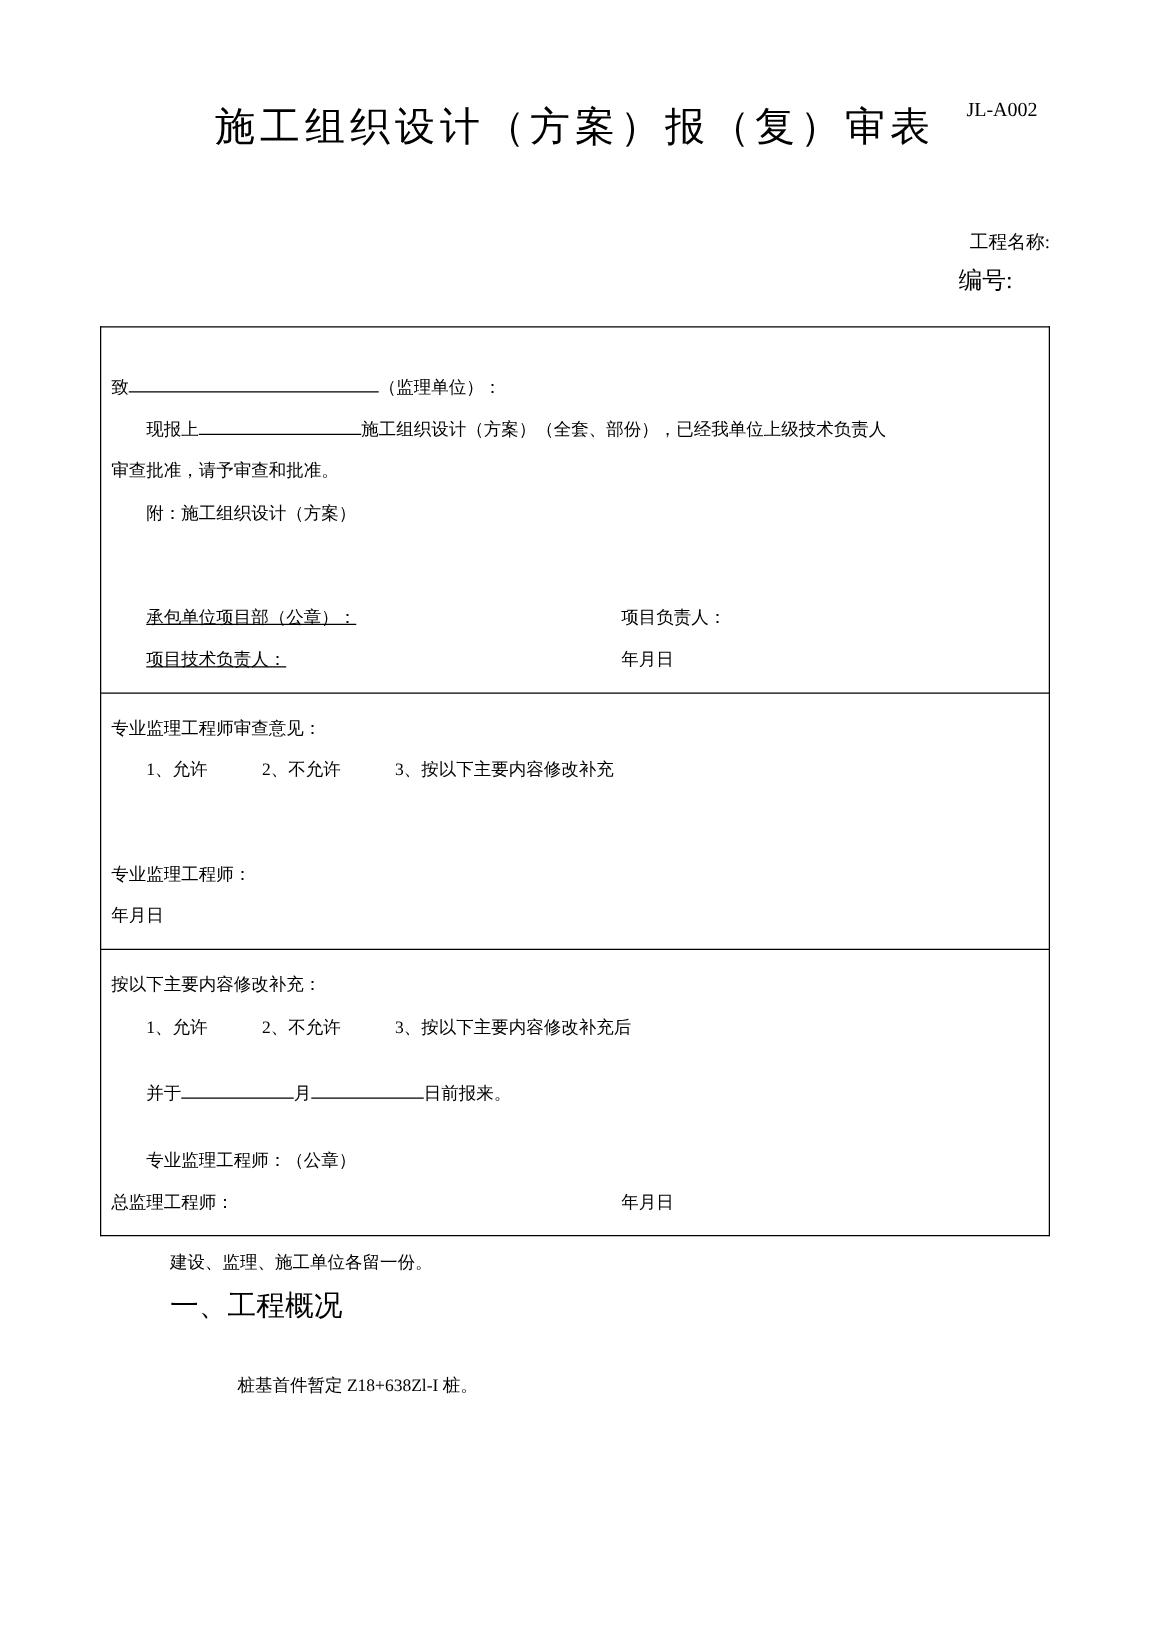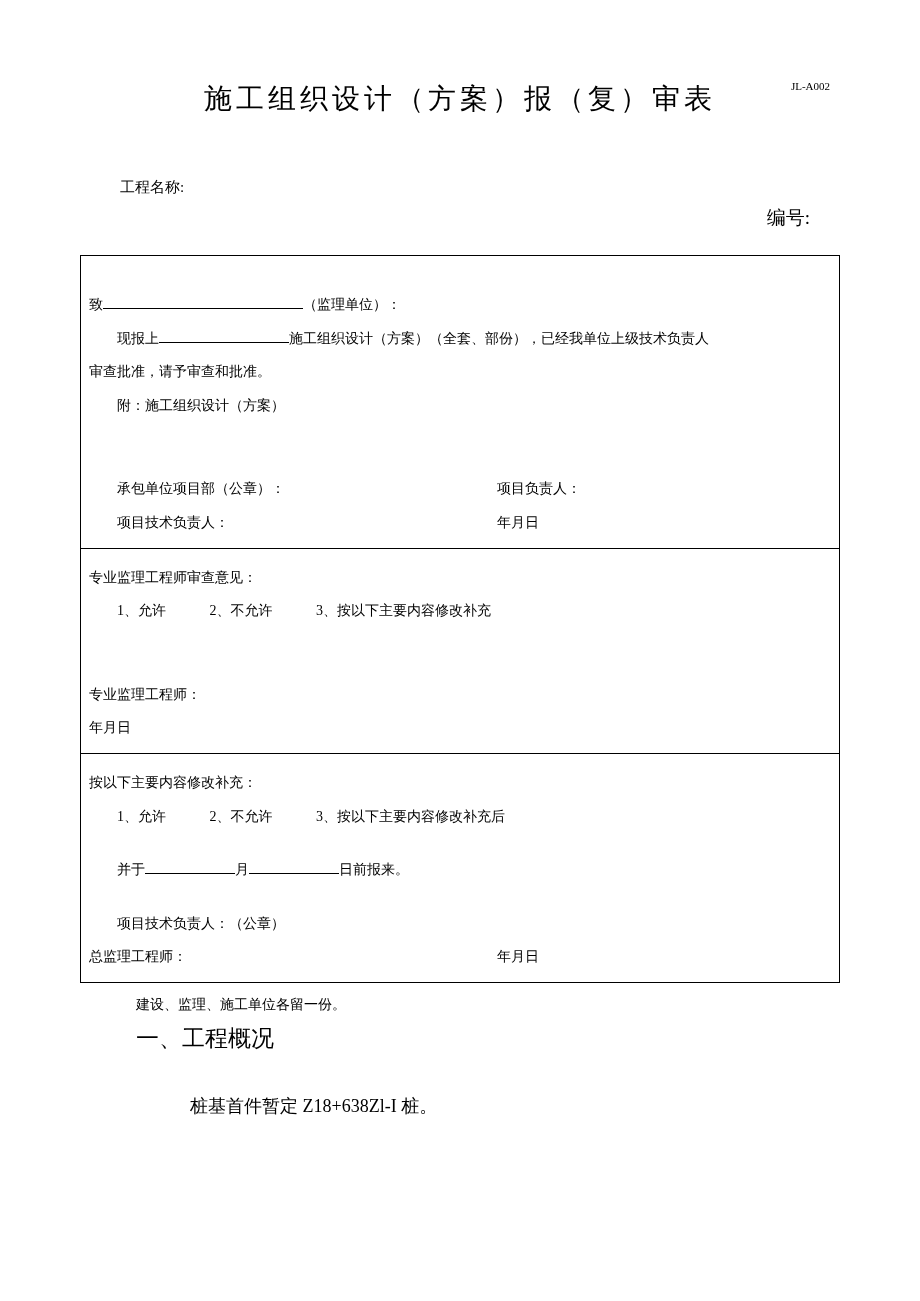--- a/index.html
+++ b/index.html
@@ -24,7 +24,7 @@
       margin-bottom: 60px;
     }
     .main-title {
-      font-size: 28px;
+      font-size: 32px;
       letter-spacing: 4px;
       text-align: center;
     }

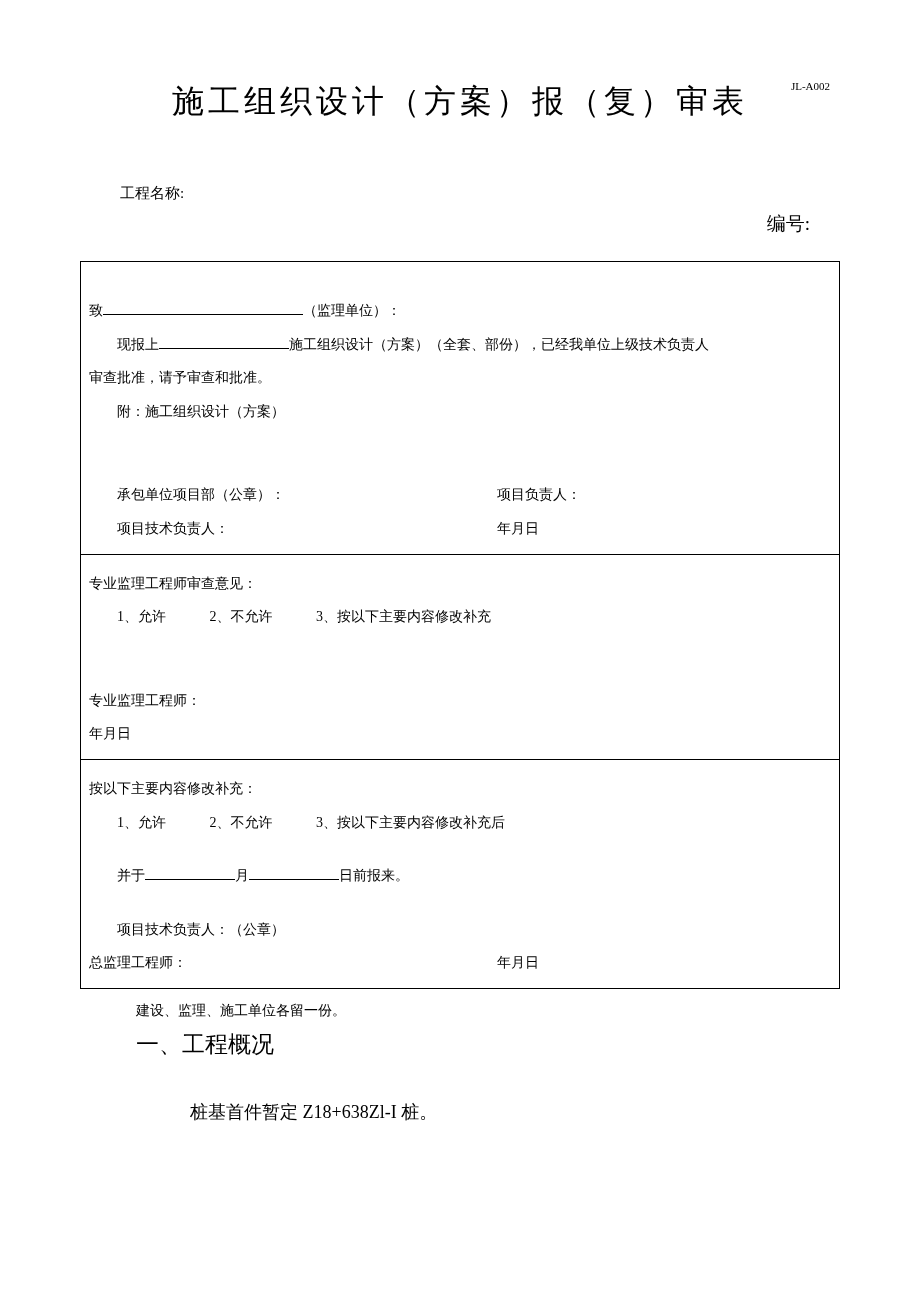--- a/index.html
+++ b/index.html
@@ -31,7 +31,7 @@
     .form-code {
       position: absolute;
       right: 10px;
-      font-size: 11px;
+      font-size: 16px;
       font-family: "Times New Roman", serif;
     }
     .project-name-row {

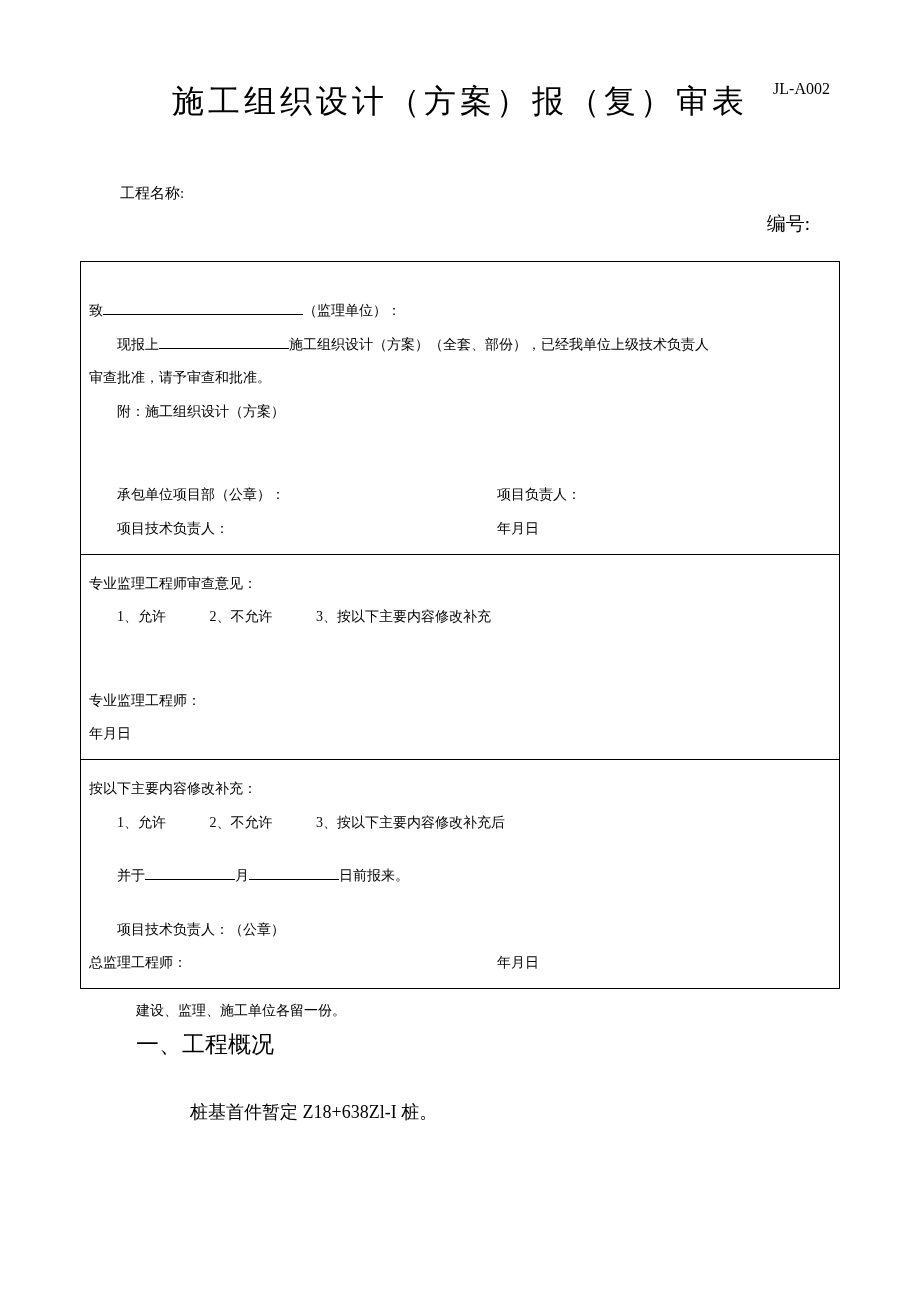--- a/index.html
+++ b/index.html
@@ -38,6 +38,7 @@
       font-size: 15px;
       margin-bottom: 8px;
       margin-left: 40px;
+      text-align: right;
     }
     .serial-row {
       text-align: right;

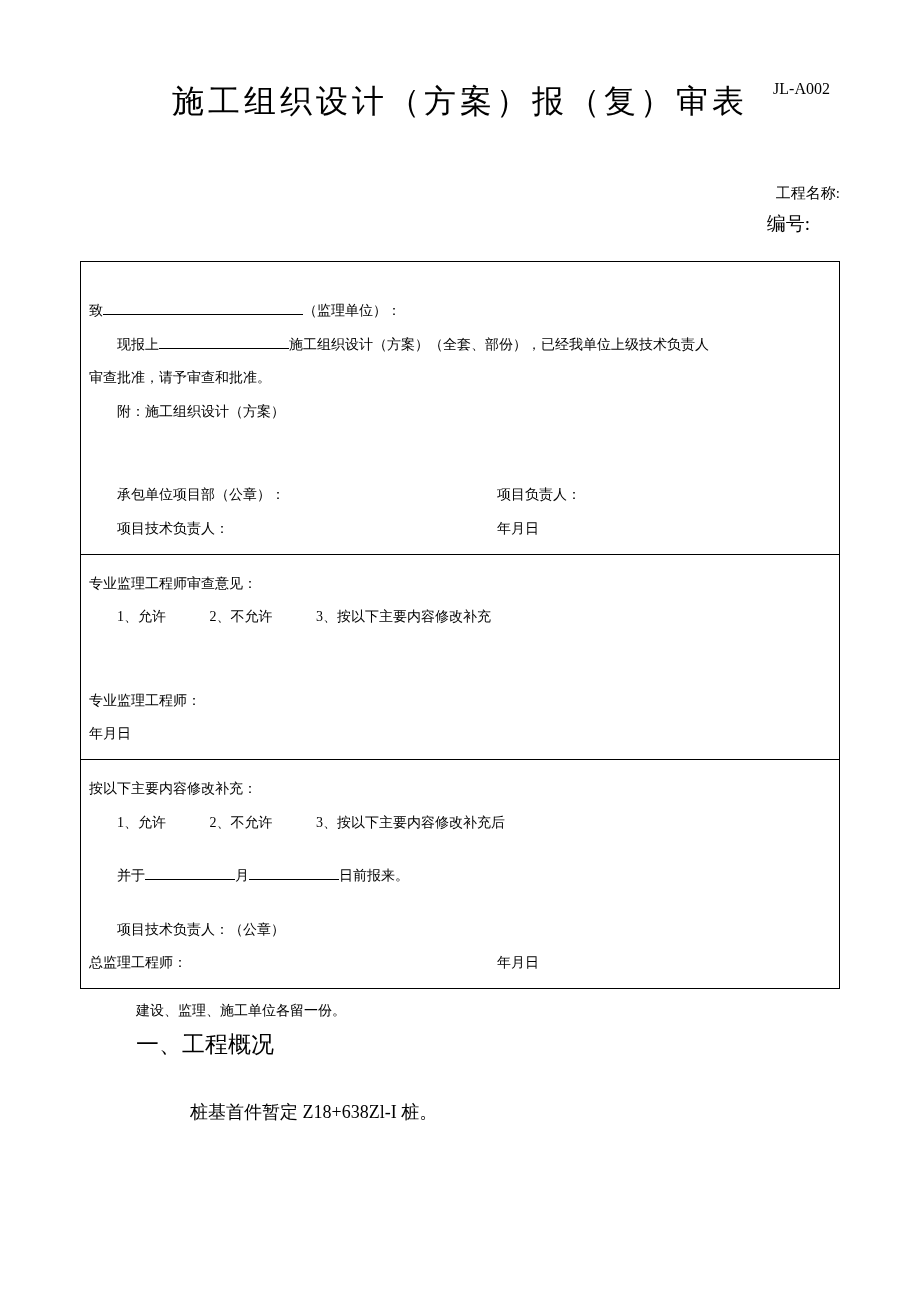--- a/index.html
+++ b/index.html
@@ -91,6 +91,7 @@
     .two-col > div:first-child {
       flex: 0 0 55%;
       padding-left: 2em;
+      text-decoration: underline;
     }
     .two-col > div:last-child {
       flex: 1;

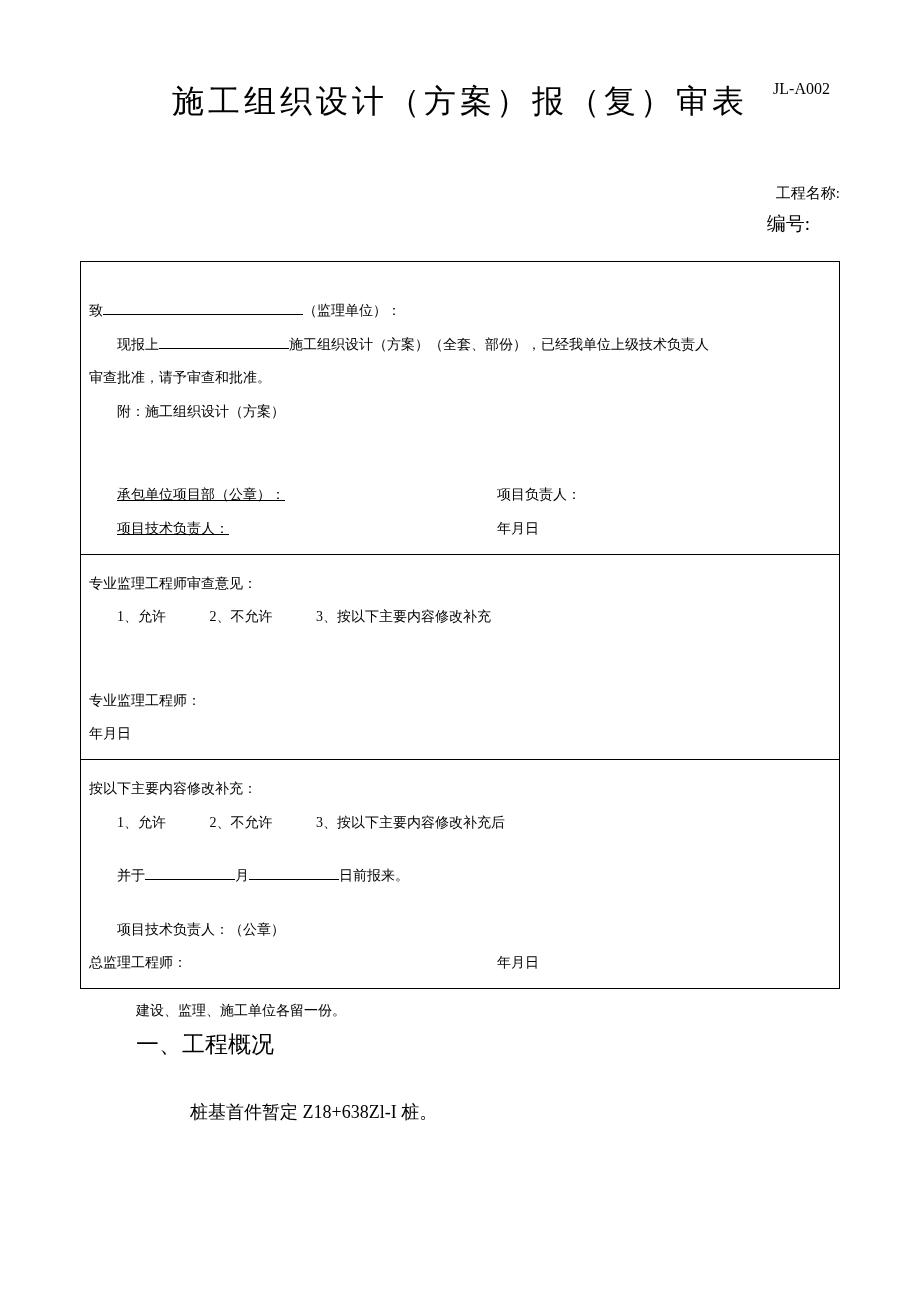--- a/index.html
+++ b/index.html
@@ -201,7 +201,7 @@
           <span>并于</span><span class="underline-short"></span><span>月</span><span class="underline-short"></span><span>日前报来。</span>
         </div>
         <div class="spacer-sm"></div>
-        <div class="indent">项目技术负责人：（公章）</div>
+        <div class="indent">专业监理工程师：（公章）</div>
         <div class="bottom-row">
           <div>总监理工程师：</div>
           <div>年月日</div>

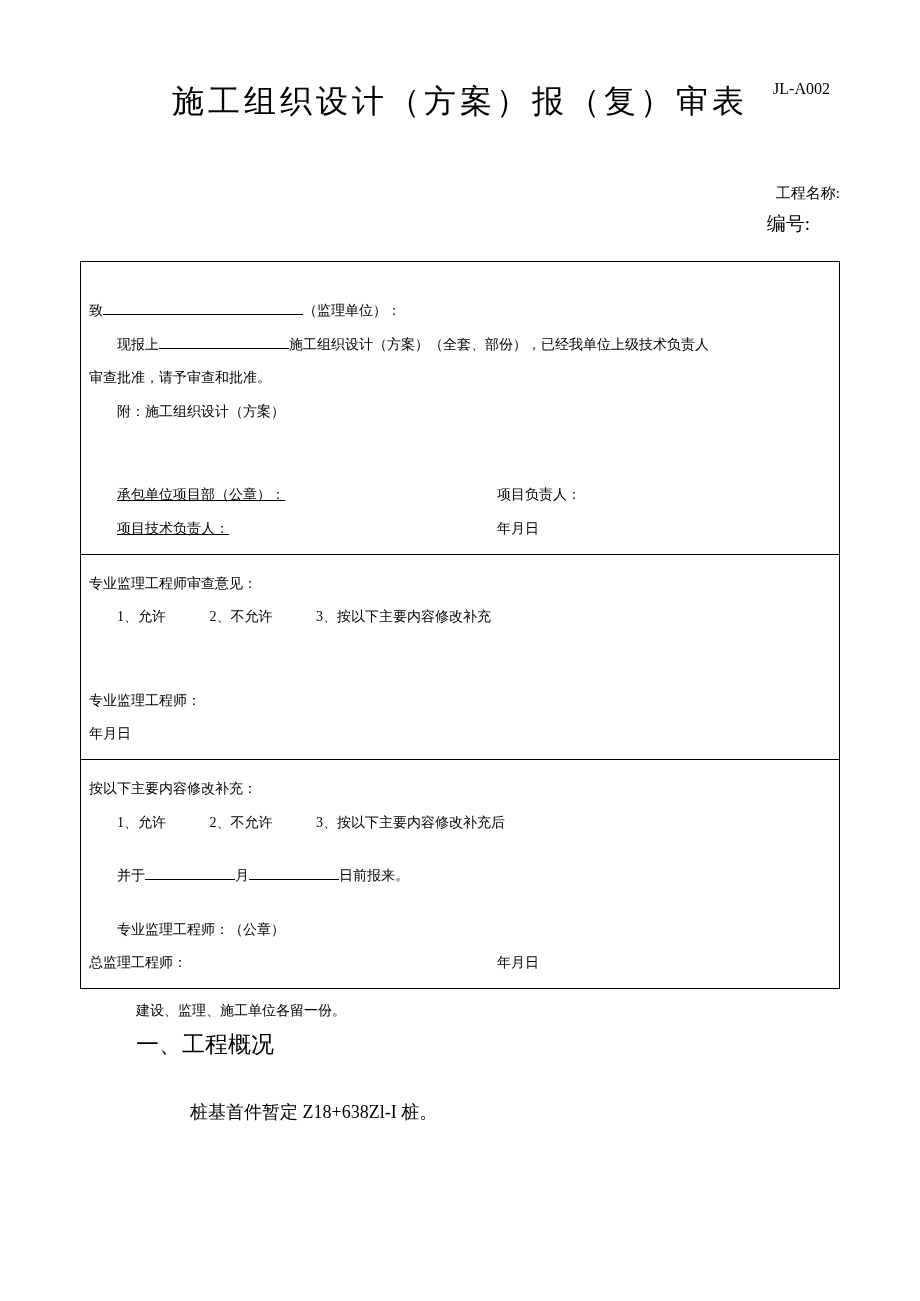--- a/index.html
+++ b/index.html
@@ -128,7 +128,7 @@
       margin-left: 56px;
     }
     .body-text {
-      font-size: 18px;
+      font-size: 14px;
       margin-top: 40px;
       margin-left: 110px;
     }

